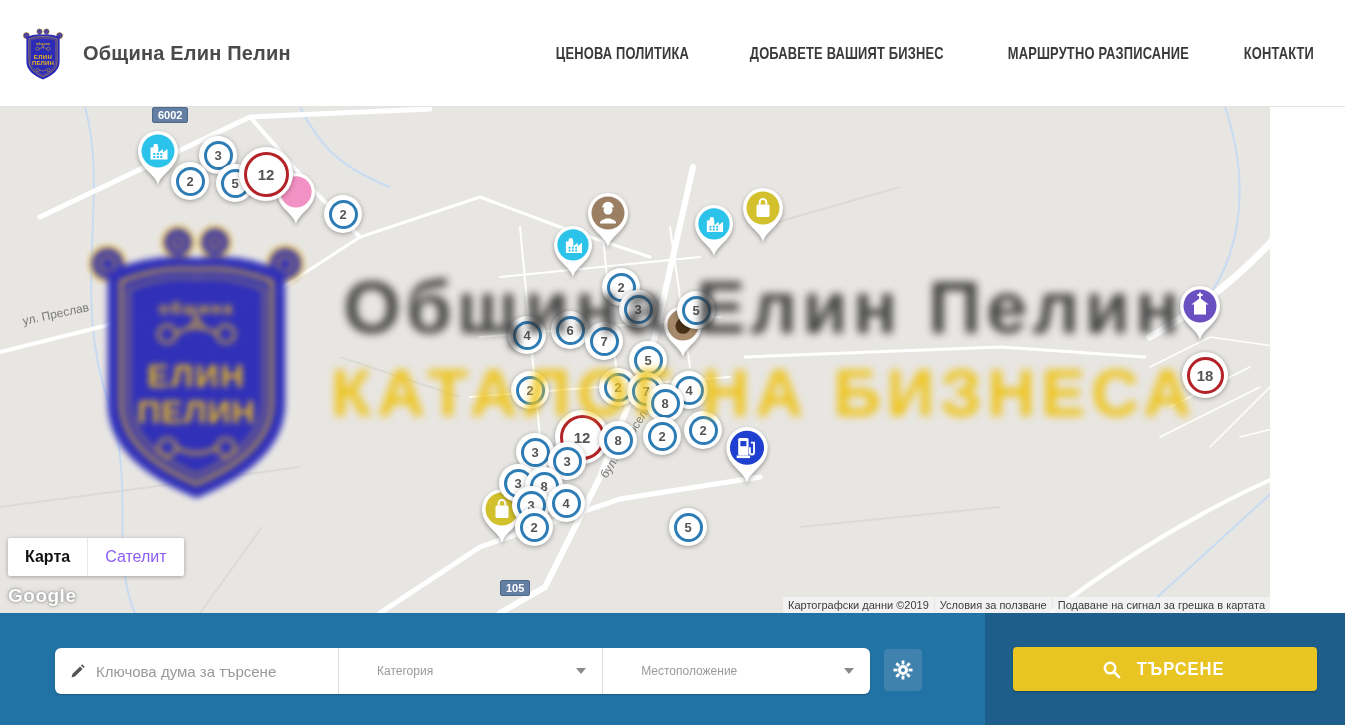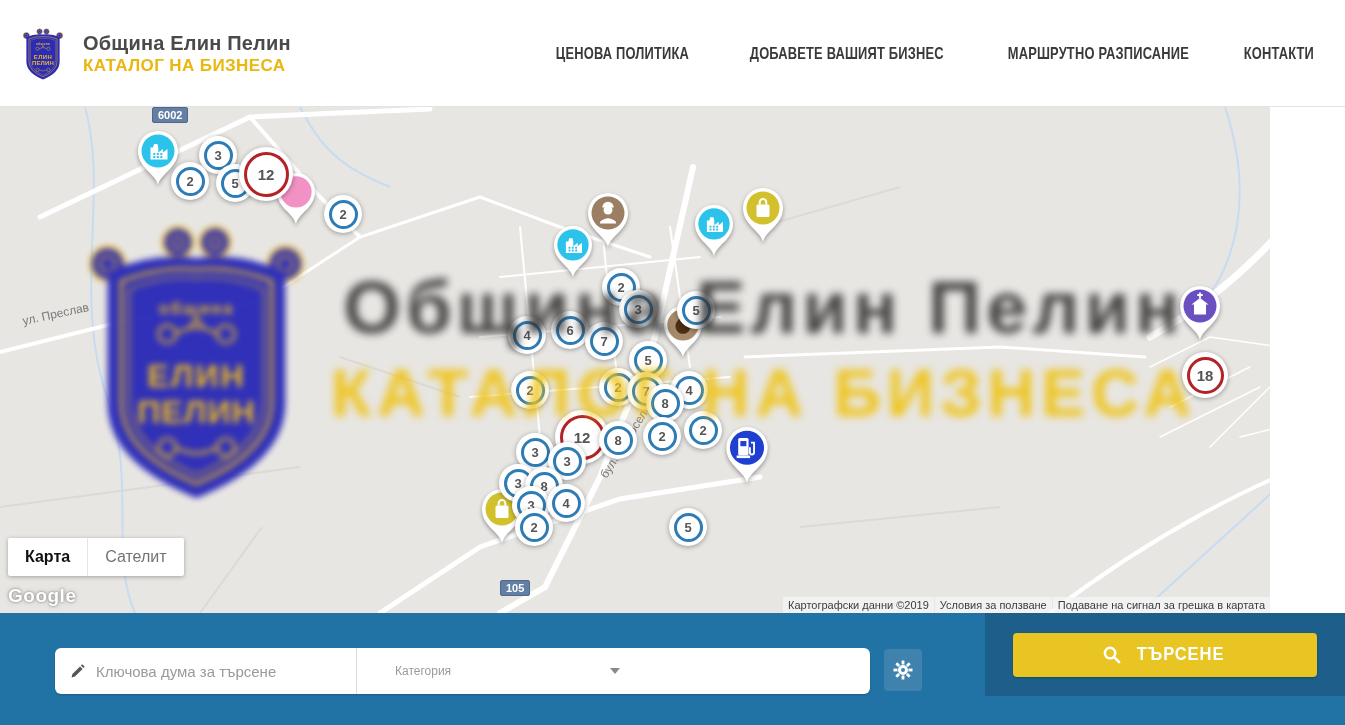--- a/index.html
+++ b/index.html
@@ -102,7 +102,6 @@
       </svg>
     <div class="brand-text">
       <div class="brand-title">Община Елин Пелин</div>
-      <div class="brand-sub">КАТАЛОГ НА БИЗНЕСА</div>
     </div>
   </div>
   <nav class="nav">

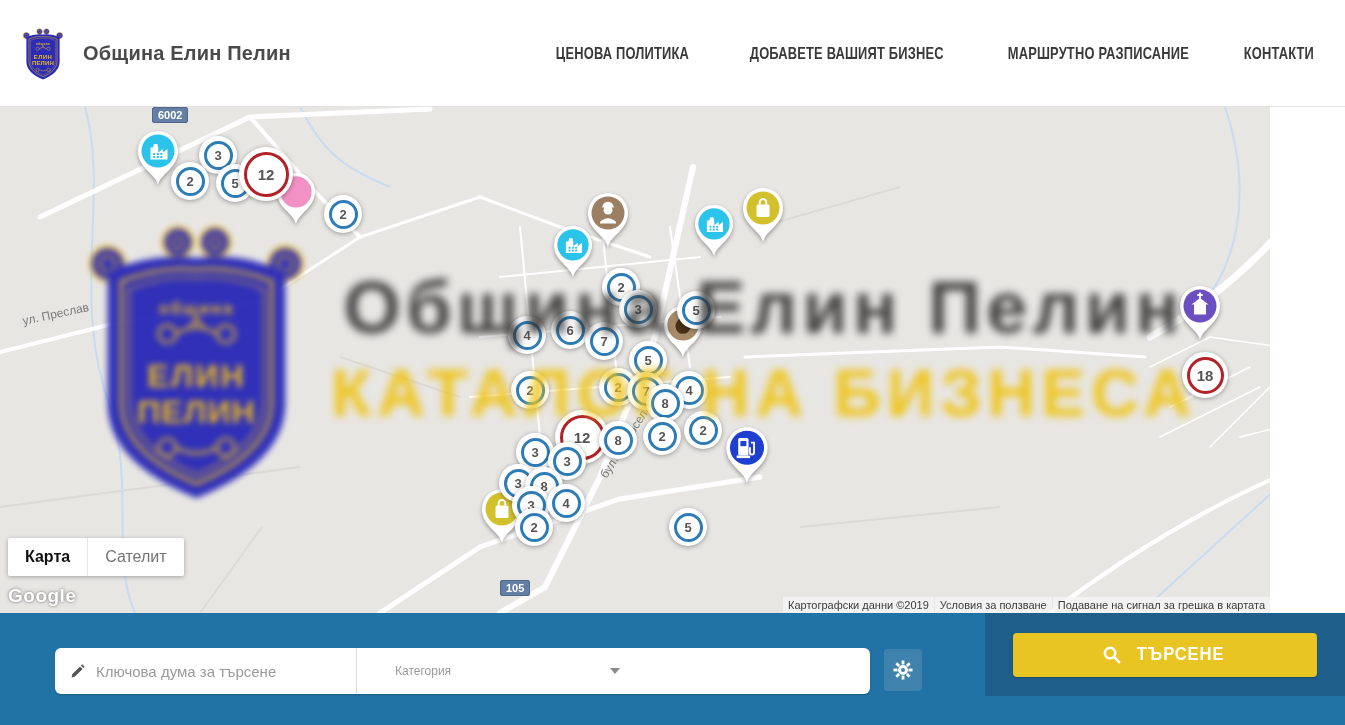--- a/index.html
+++ b/index.html
@@ -37,7 +37,7 @@
   .maptype { position:absolute; left:8px; top:431px; height:38px; display:flex; background:#fff; border-radius:2px; box-shadow:0 1px 4px rgba(0,0,0,.3); z-index:6; }
   .maptype .mt { padding:0 17px; display:flex; align-items:center; font-size:16px; cursor:pointer; }
   .mt-map { font-weight:700; color:#111; }
-  .mt-sat { color:#737373; border-left:1px solid #e6e6e6; }
+  .mt-sat { color:#8b5cf6; border-left:1px solid #e6e6e6; }
   .glogo { position:absolute; left:8px; top:478px; z-index:6; font-size:19px; font-weight:700; color:#fff; letter-spacing:.5px; cursor:pointer;
            text-shadow:0 0 2px rgba(120,120,120,.9), 0 0 4px rgba(120,120,120,.6); }
   .attrib { position:absolute; right:0; bottom:0; z-index:6; display:flex; font-size:11px; color:#3c3c3c; }

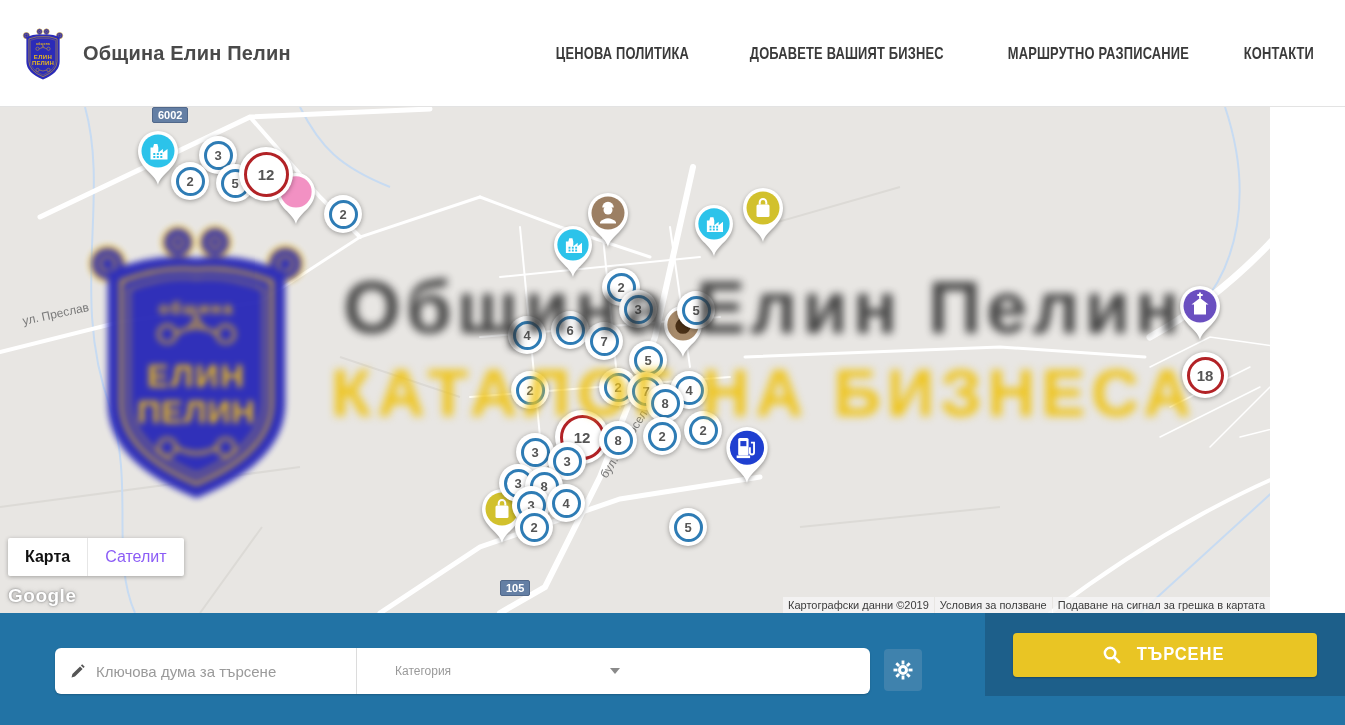--- a/index.html
+++ b/index.html
@@ -398,6 +398,10 @@
       <span class="ph">Категория</span>
       <span class="caret"></span>
     </div>
+    <div class="field f-loc">
+      <span class="ph">Местоположение</span>
+      <span class="caret"></span>
+    </div>
   </div>
 
   <button class="gear-btn">

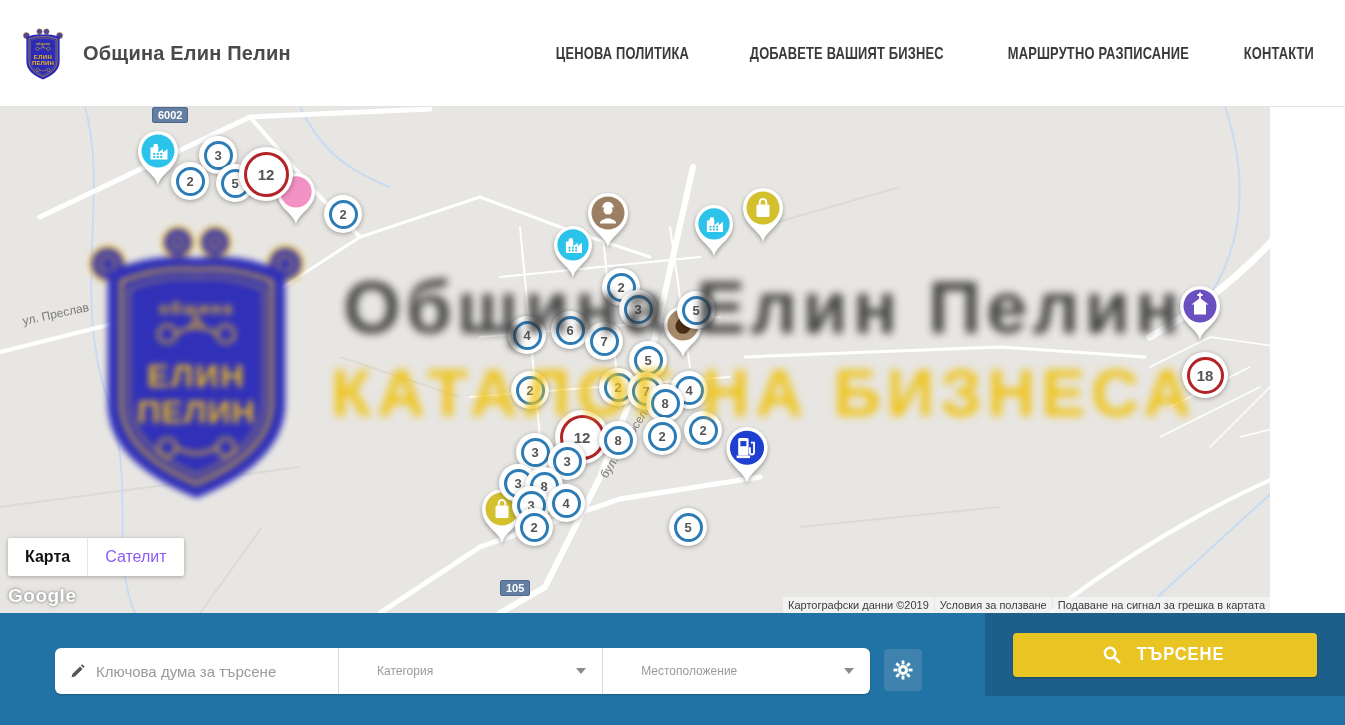--- a/index.html
+++ b/index.html
@@ -52,7 +52,7 @@
 
   
   .searchbar { position:relative; width:1345px; height:112px; background:#2273a5; }
-  .searchbar .right-panel { position:absolute; right:0; top:0; width:360px; height:83px; background:#1d5f8a; display:flex; align-items:center; justify-content:center; }
+  .searchbar .right-panel { position:absolute; right:0; top:0; width:360px; height:112px; background:#1d5f8a; display:flex; align-items:center; justify-content:center; }
   .fields { position:absolute; left:55px; top:35px; width:815px; height:46px; background:#fff; border-radius:6px; display:flex; box-shadow:0 1px 2px rgba(0,0,0,.2);gap:24px; }
   .field { display:flex; align-items:center; padding:0 14px; border-right:1px solid #dcdcdc; position:relative; }
   .field:last-child { border-right:none; }

